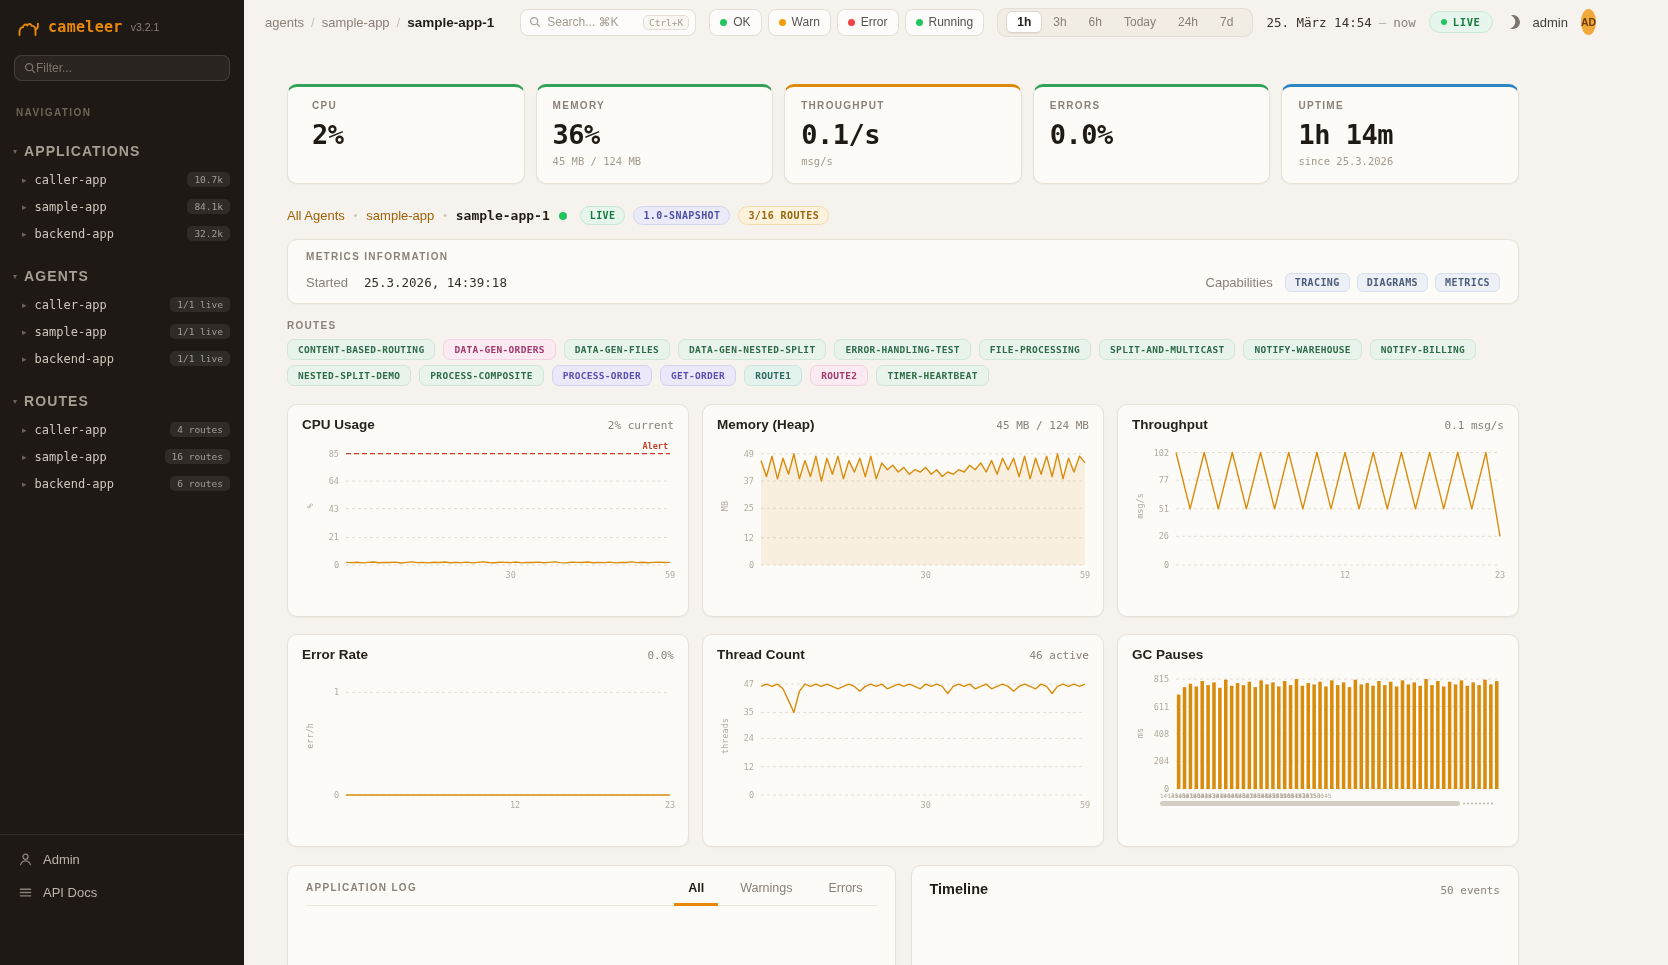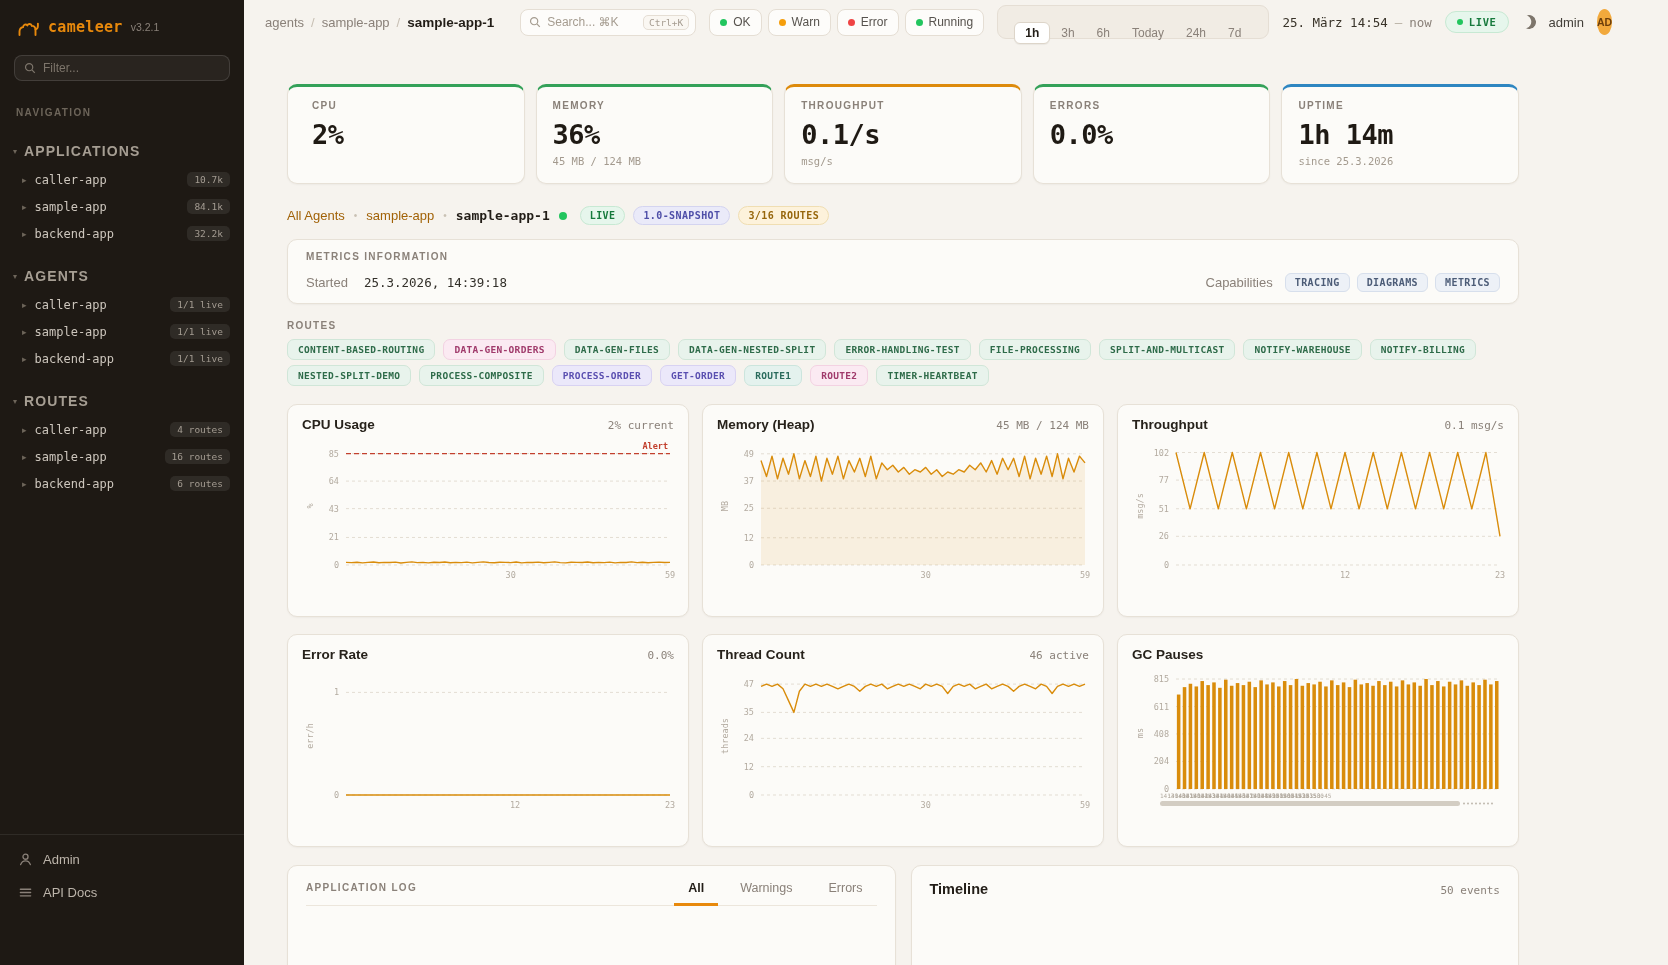--- a/index.html
+++ b/index.html
@@ -43,7 +43,7 @@
   .status-group{display:flex;align-items:flex-start;gap:6px}
   .status-chip{height:27px;display:flex;align-items:center;gap:6px;padding:0 10px;background:#fdfcfa;border:1px solid #e5ded4;border-radius:8px;font-size:12px;color:#57534e}
   .dot{width:7px;height:7px;border-radius:50%}
-  .time-group{display:flex;align-items:flex-start;background:#f1ece4;border:1px solid #e5ded4;border-radius:9px;padding:16px;height:29px}
+  .time-group{display:flex;align-items:center;background:#f1ece4;border:1px solid #e5ded4;border-radius:9px;padding:8px;height:29px}
   .time-chip{font-size:12px;color:#8a8179;padding:3px 10px;border-radius:6px;border:1px solid transparent}
   .time-chip.active{background:#fff;border-color:#ddd5c9;color:#221d17;font-weight:600;box-shadow:0 1px 1px rgba(0,0,0,.05)}
   .datetime{display:flex;align-items:center;gap:7px;font-family:"DejaVu Sans Mono",monospace;font-size:12.5px;cursor:pointer;white-space:nowrap}

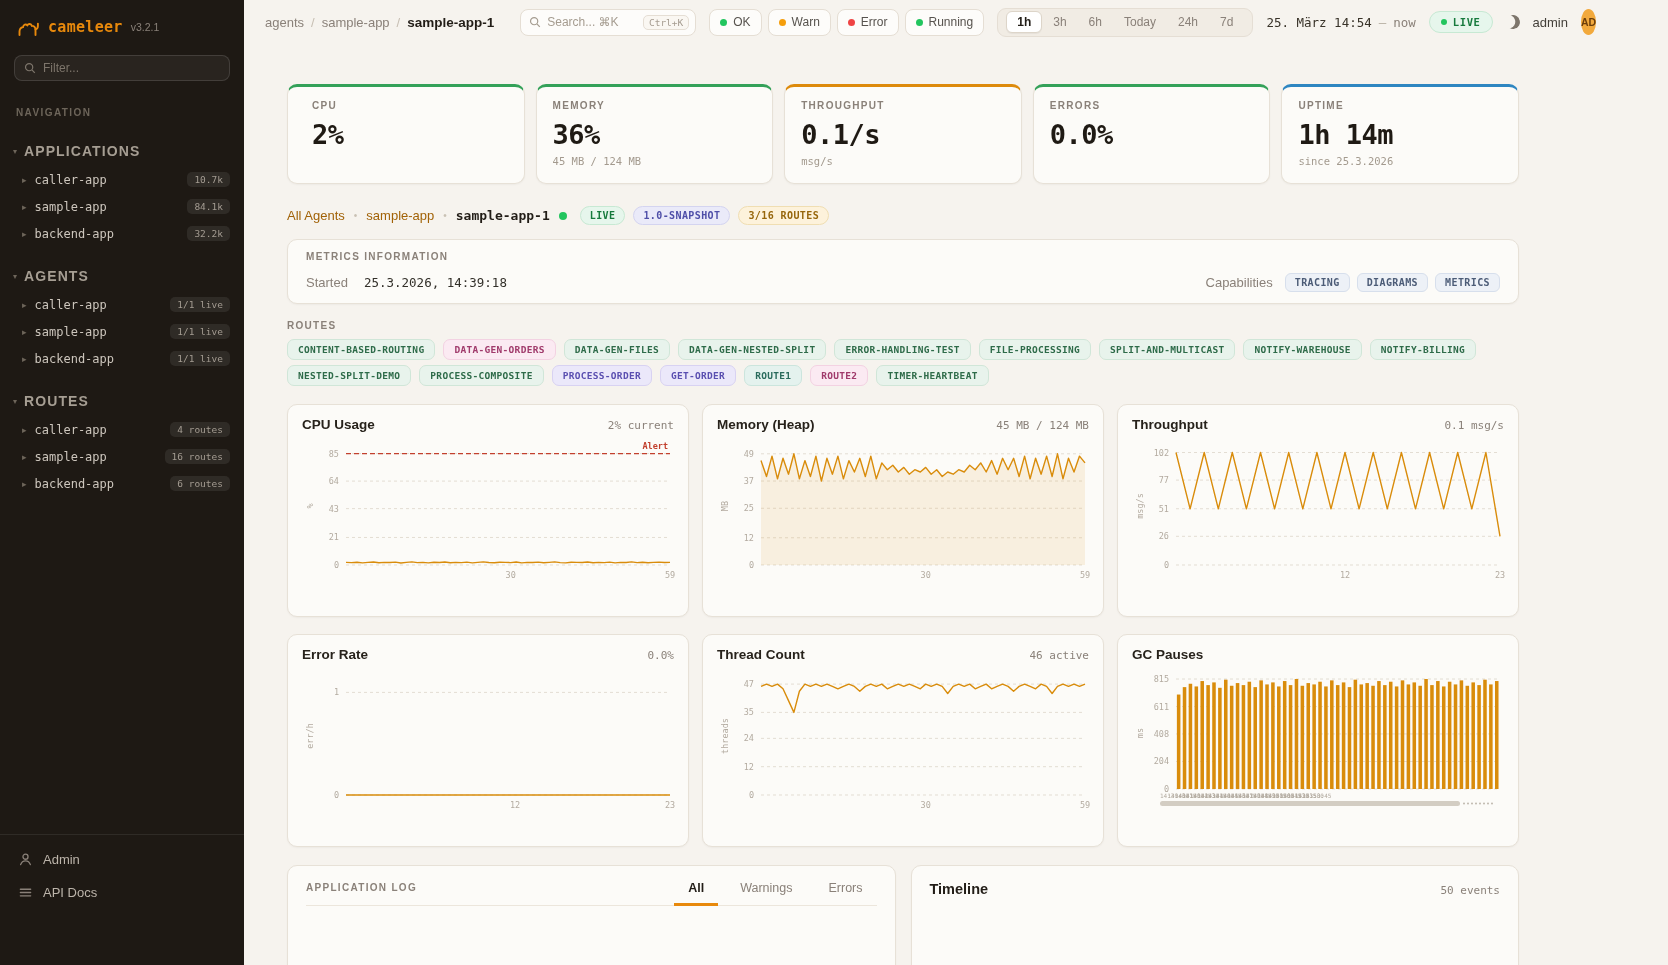--- a/index.html
+++ b/index.html
@@ -13,7 +13,7 @@
   .logo-row{display:flex;align-items:center;gap:8px;padding:17px 16px 10px;cursor:pointer}
   .logo-text{font-family:"DejaVu Sans Mono",monospace;font-weight:700;font-size:15px;color:#e8890c;letter-spacing:.3px}
   .logo-version{font-size:10.5px;color:#8a8179}
-  .filter-wrap{margin:8px 14px 0;height:22px;display:flex;align-items:center;gap:7px;padding:12px 9px;background:rgba(255,255,255,.05);border:1px solid rgba(255,255,255,.12);border-radius:8px}
+  .filter-wrap{margin:8px 14px 0;height:22px;display:flex;align-items:center;padding:12px 9px;background:rgba(255,255,255,.05);border:1px solid rgba(255,255,255,.12);border-radius:8px}
   .filter-input{flex:1;background:transparent;border:none;color:#d6d0c8;font-size:12px}
   .filter-input::placeholder{color:#7d756b}
   .nav-label{margin:26px 16px 4px;font-size:10px;font-weight:700;letter-spacing:1.4px;color:#6d655a}

